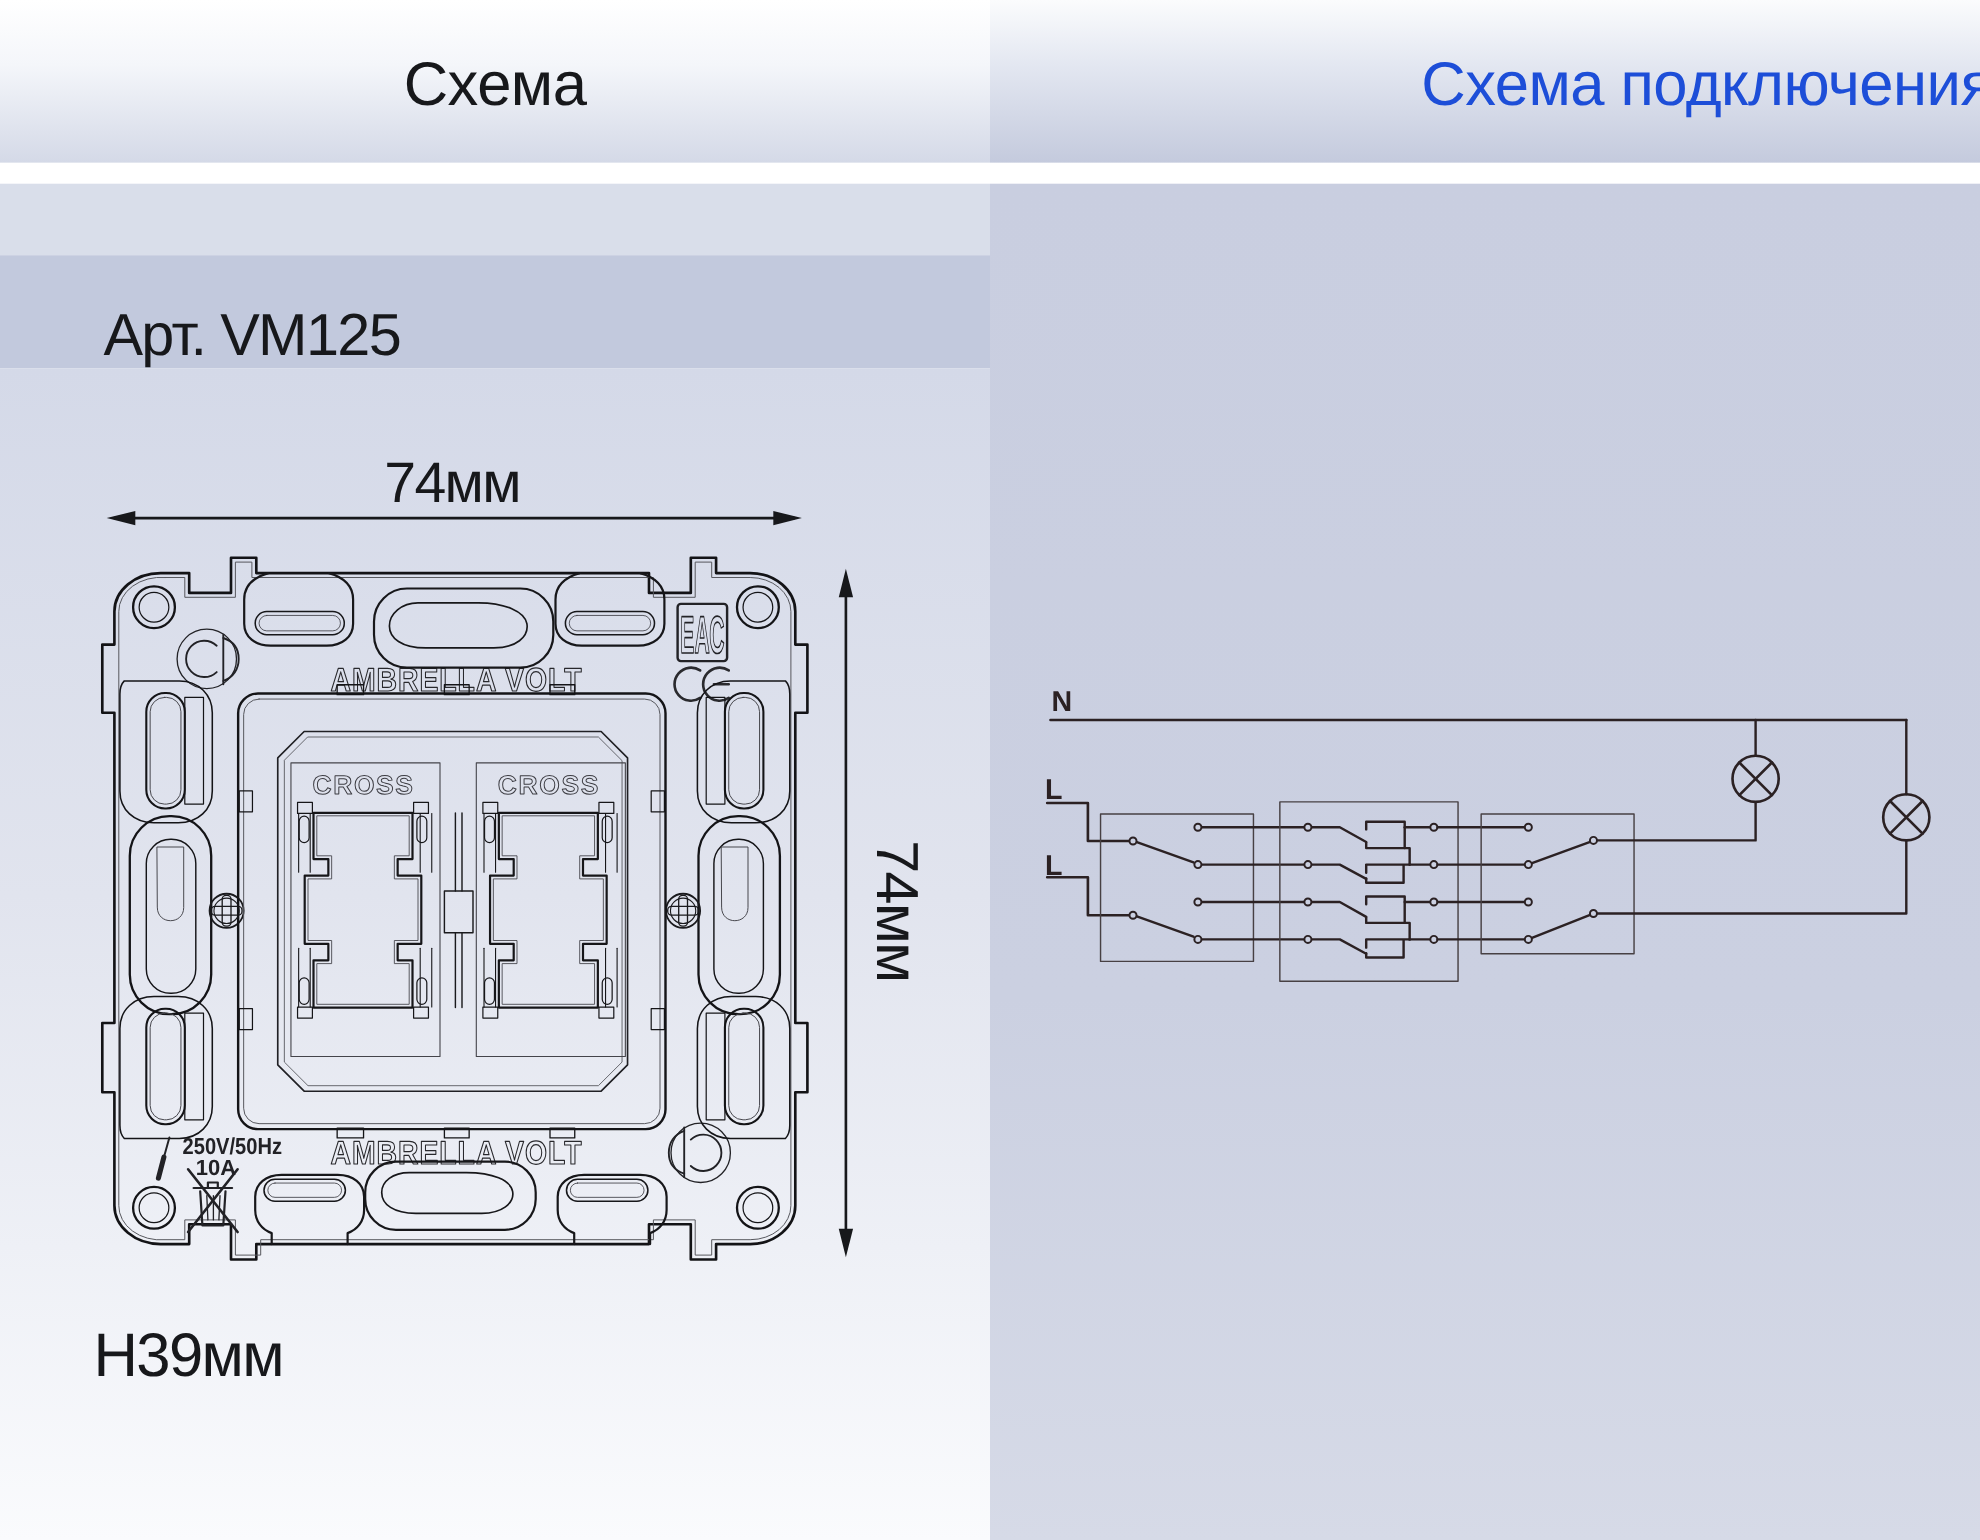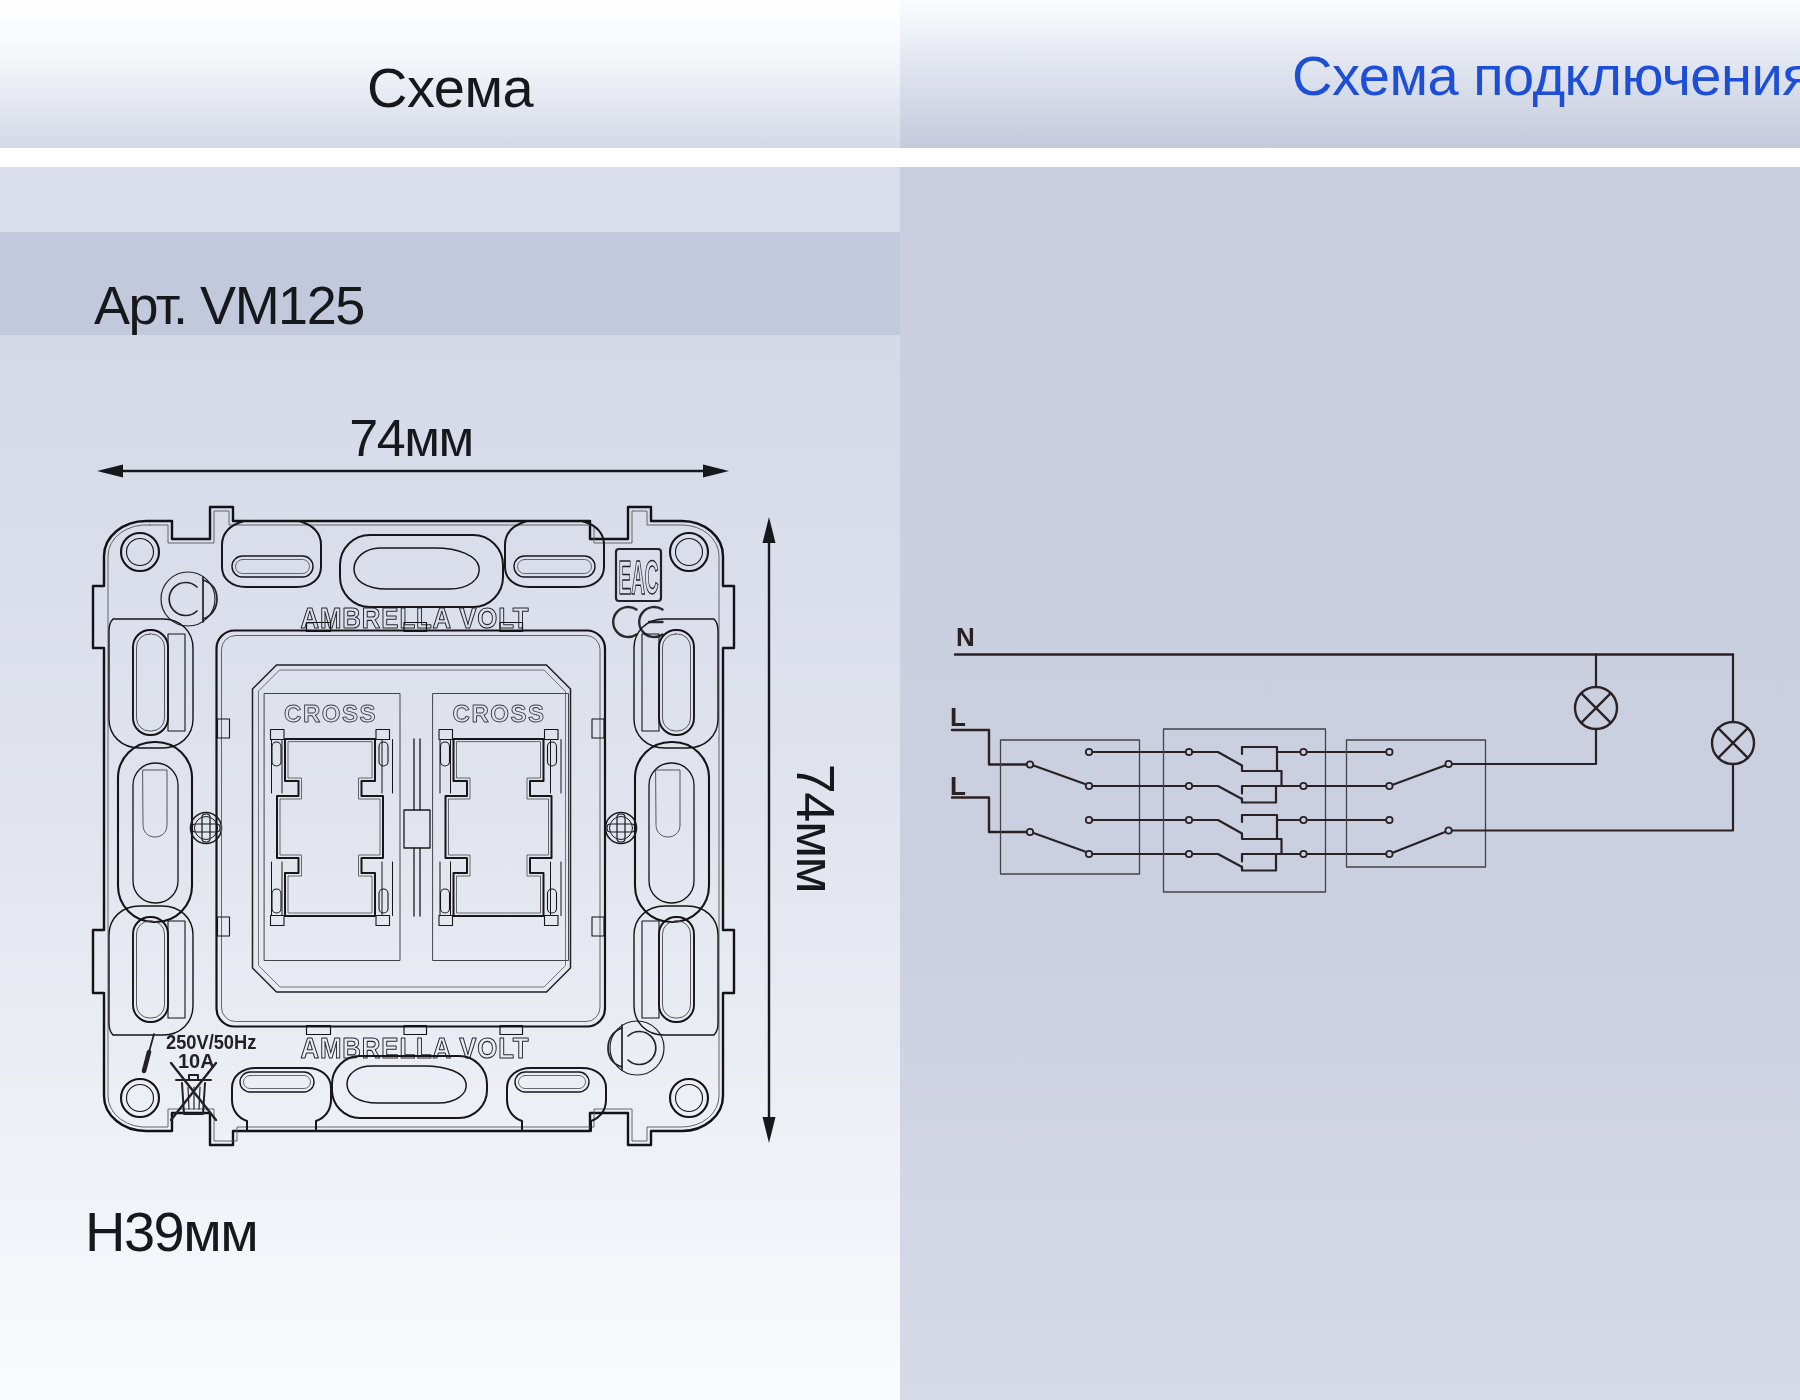--- a/index.html
+++ b/index.html
@@ -14,7 +14,7 @@
 
 <div class="abs" style="left:900px;top:0;width:900px;height:148px;background:linear-gradient(180deg,#fbfcfd 0%,#e3e7f1 40%,#c4cadd 100%);"></div>
 
-<div class="abs" style="left:0;top:43px;width:900px;text-align:center;font-size:56px;font-weight:500;color:#17181b;letter-spacing:-0.5px;margin-top:12px;">Схема</div>
+<div class="abs" style="left:0;top:43px;width:900px;text-align:center;font-size:56px;font-weight:500;color:#17181b;letter-spacing:-0.5px;">Схема</div>
 
 <div class="abs" style="left:912px;top:43px;width:900px;text-align:right;font-size:56px;font-weight:500;color:#1d4ed8;letter-spacing:-0.5px;">Схема подключения</div>
 

